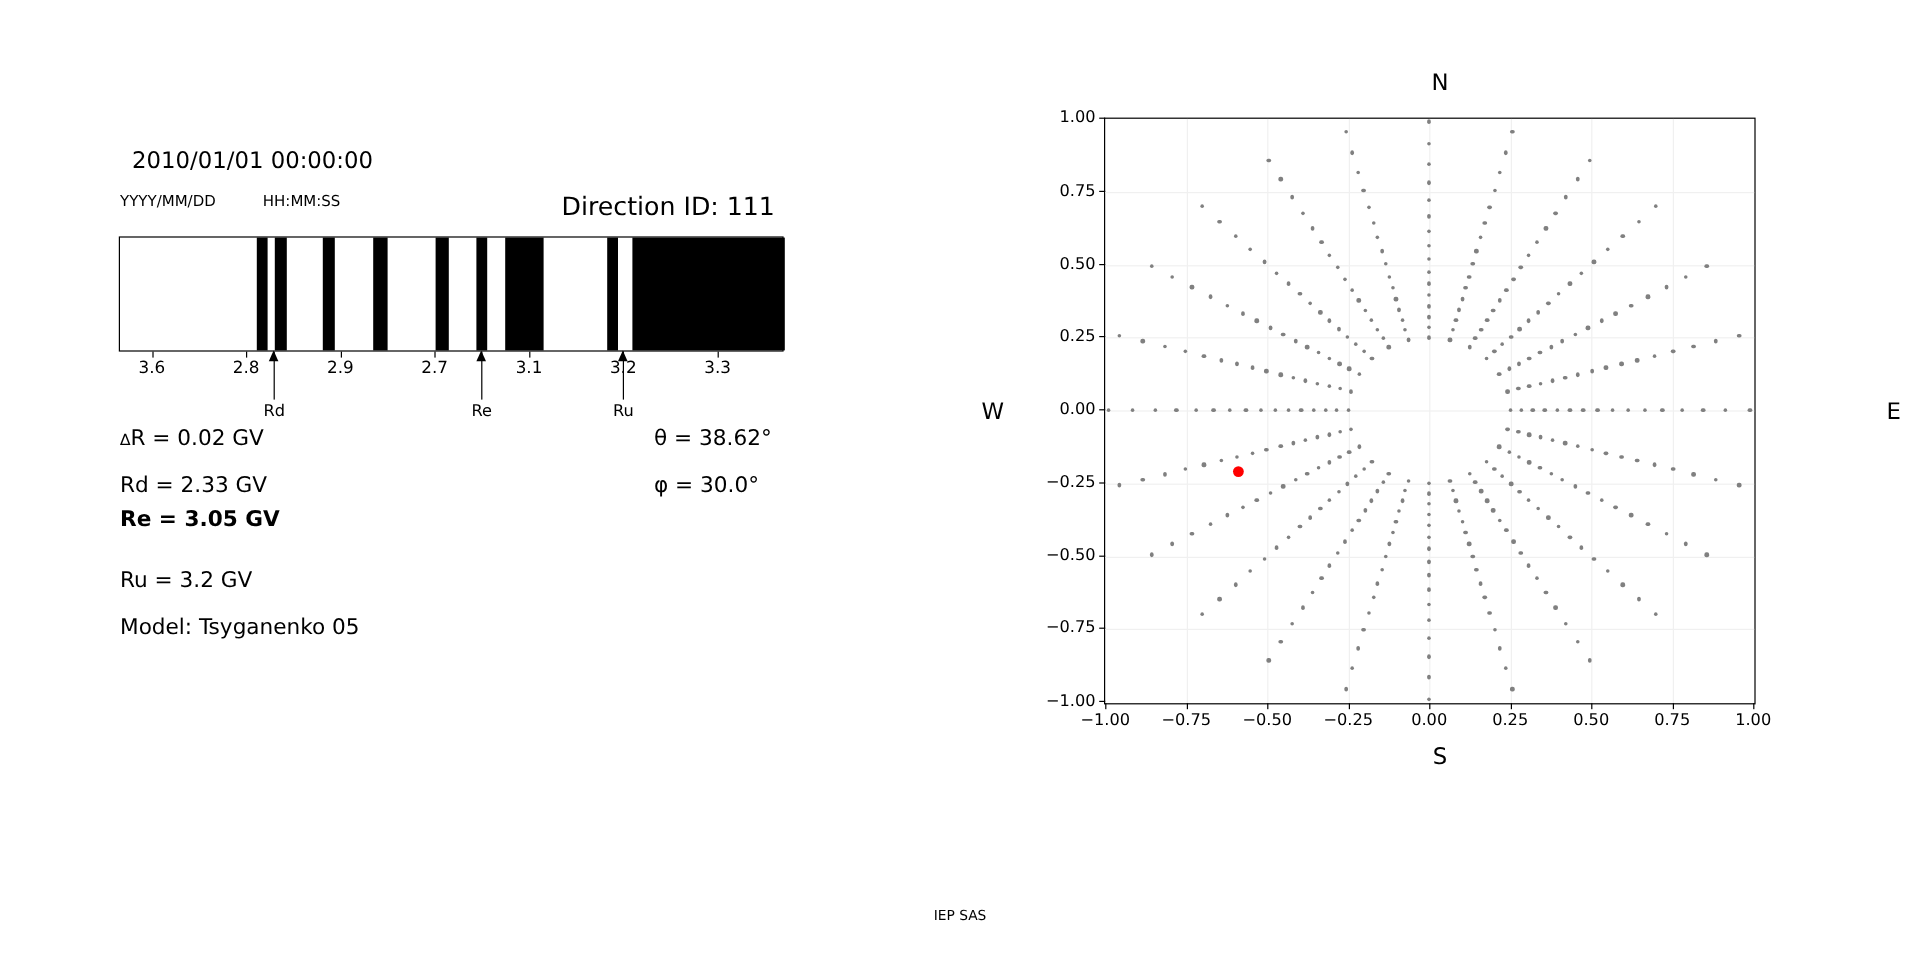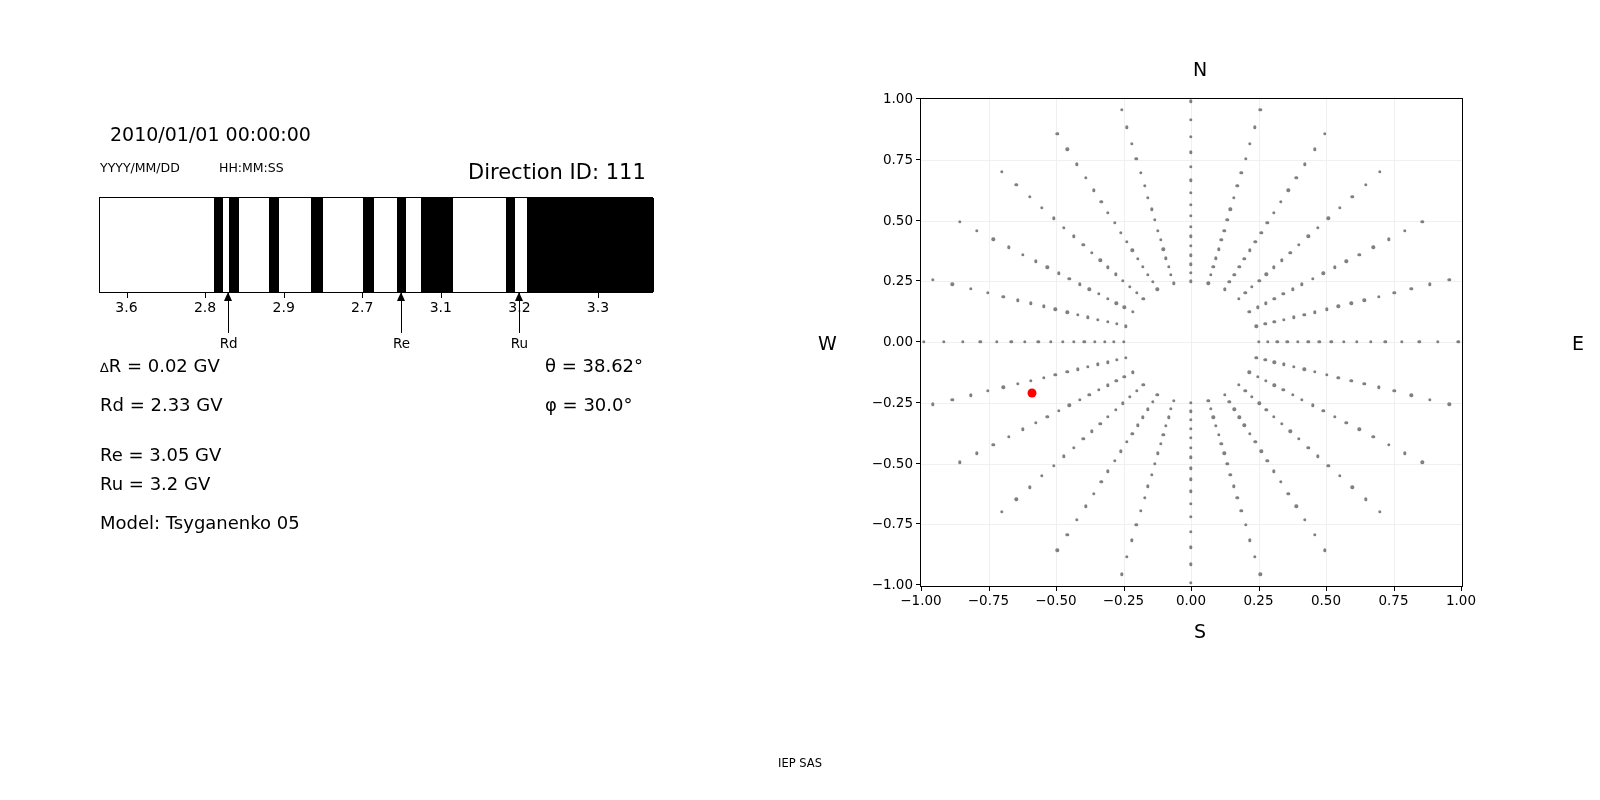--- a/index.html
+++ b/index.html
@@ -40,7 +40,7 @@
   .vrow{position:absolute;font-size:18px;white-space:nowrap;}
   #dR{left:100px;top:355px;}
   #Rd{left:100px;top:394px;}
-  #Re{left:100px;top:444px;}
+  #Re{left:100px;top:422px;font-weight:bold;}
   #Ru{left:100px;top:473px;}
   #model{left:100px;top:512px;}
   #theta{left:545px;top:355px;}

